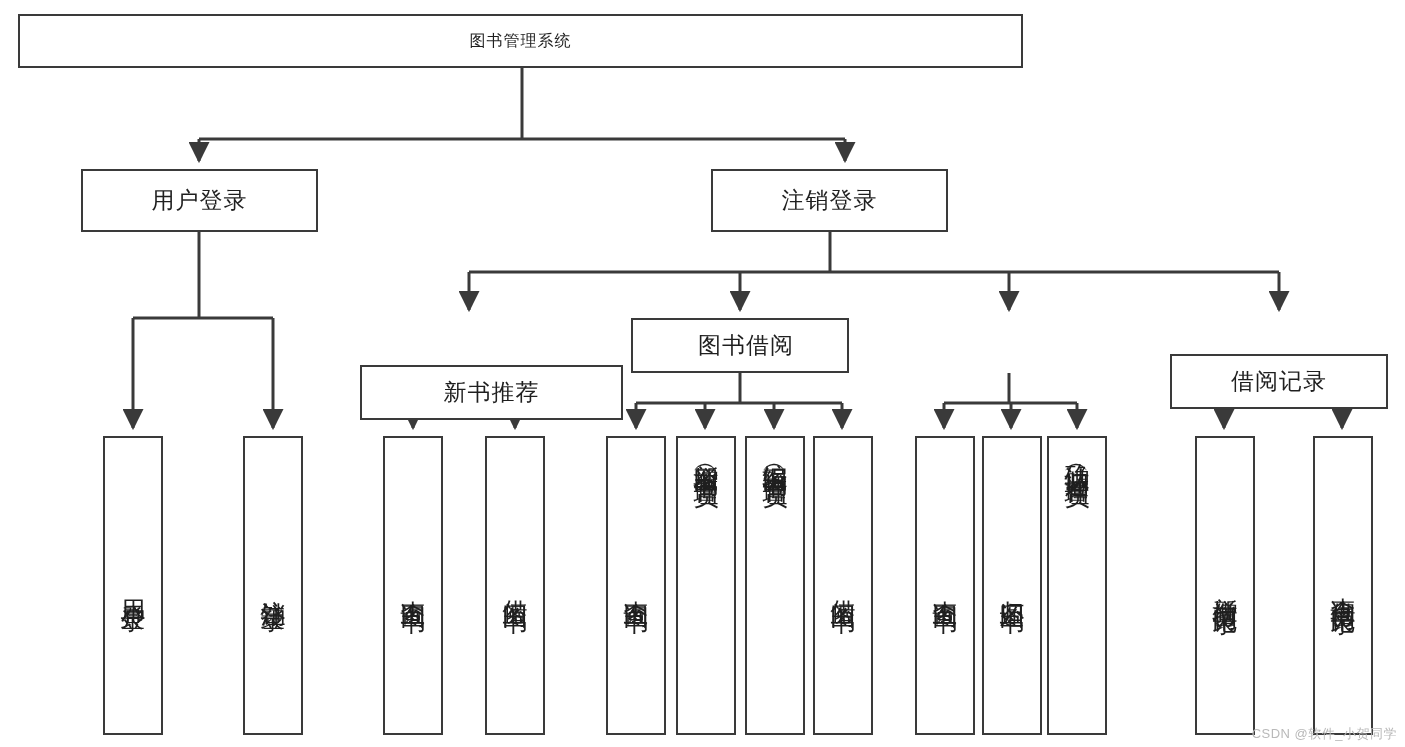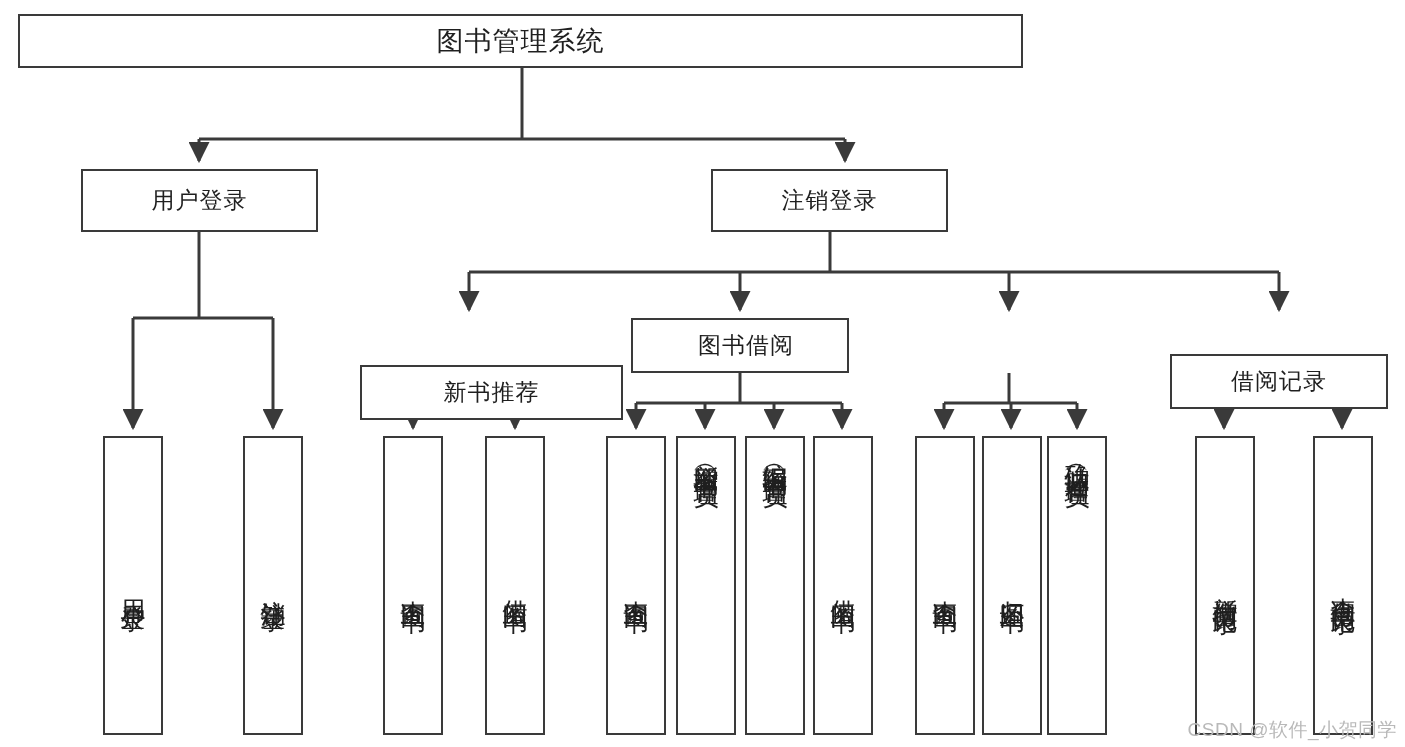--- a/index.html
+++ b/index.html
@@ -48,7 +48,7 @@
     letter-spacing: 1px;
   }
   .node.root .node-label {
-    font-size: 27px;
+    font-size: 16px;
   }
   
   .node.vert {

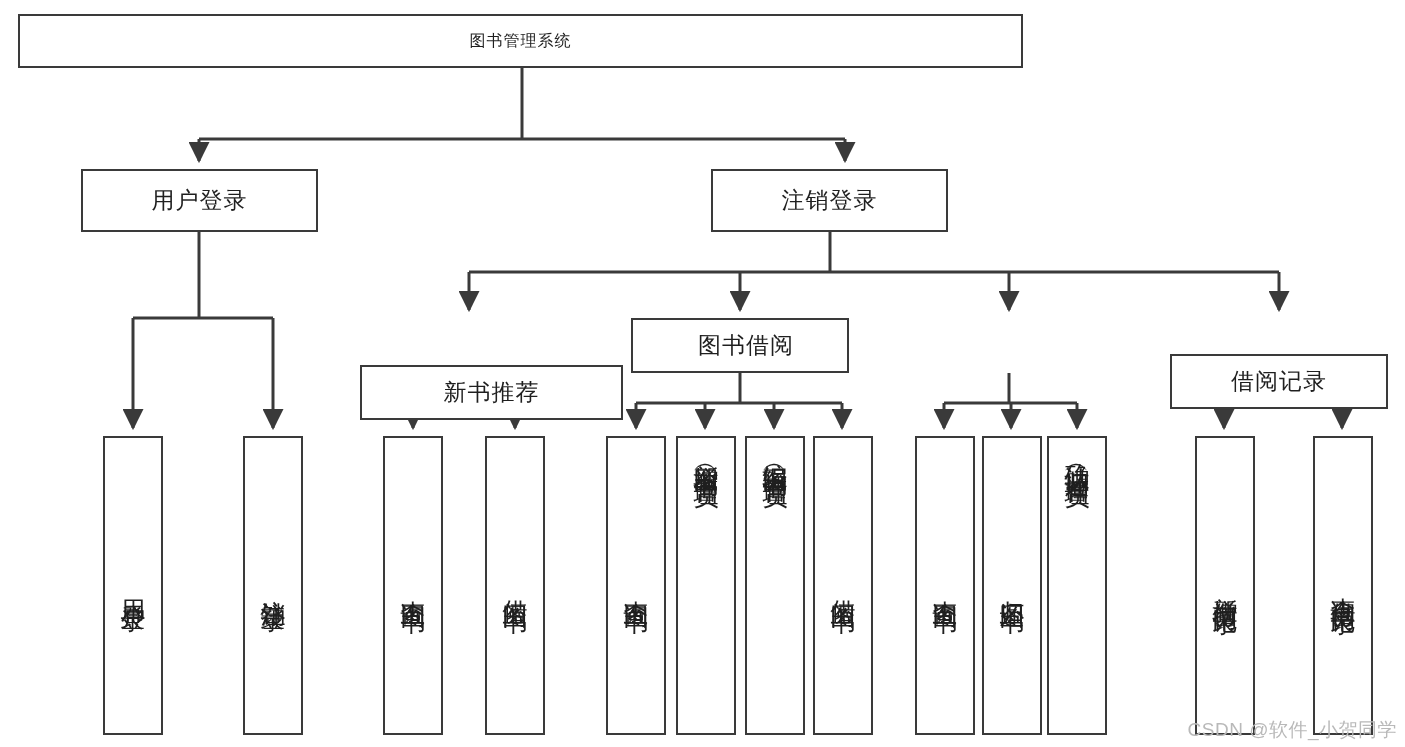--- a/index.html
+++ b/index.html
@@ -71,7 +71,7 @@
     position: absolute;
     right: 8px;
     bottom: 4px;
-    font-size: 19px;
+    font-size: 13px;
     color: #b9b9b9;
     white-space: nowrap;
     letter-spacing: 0.5px;

